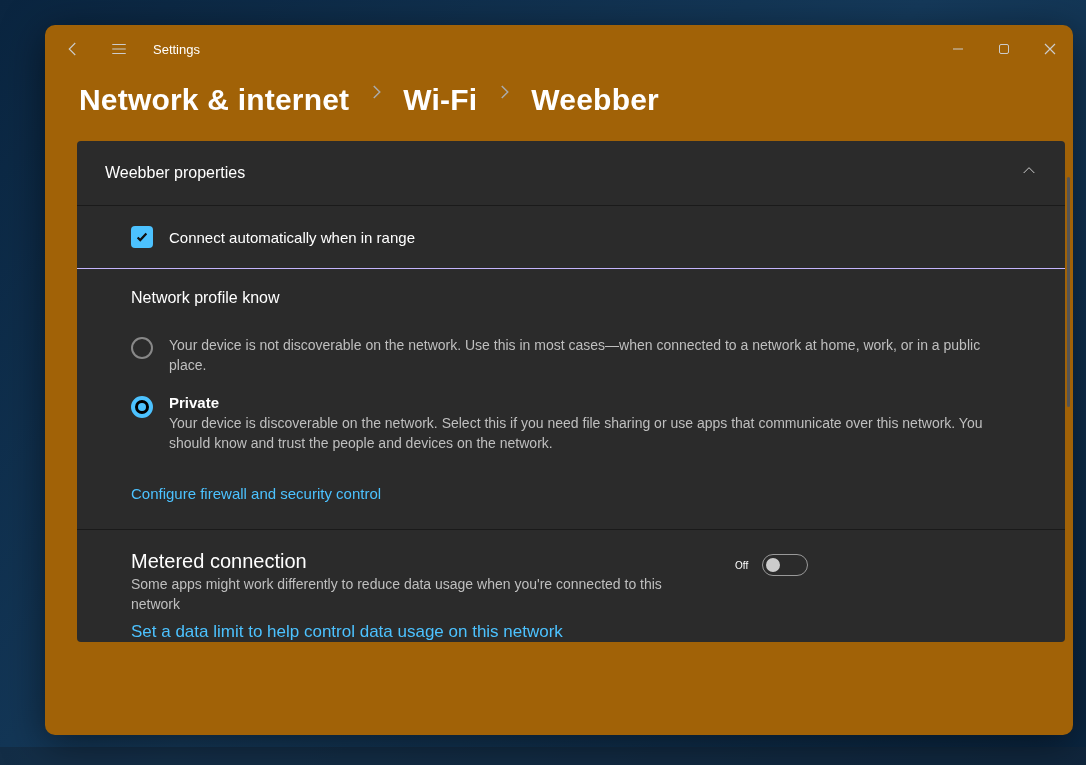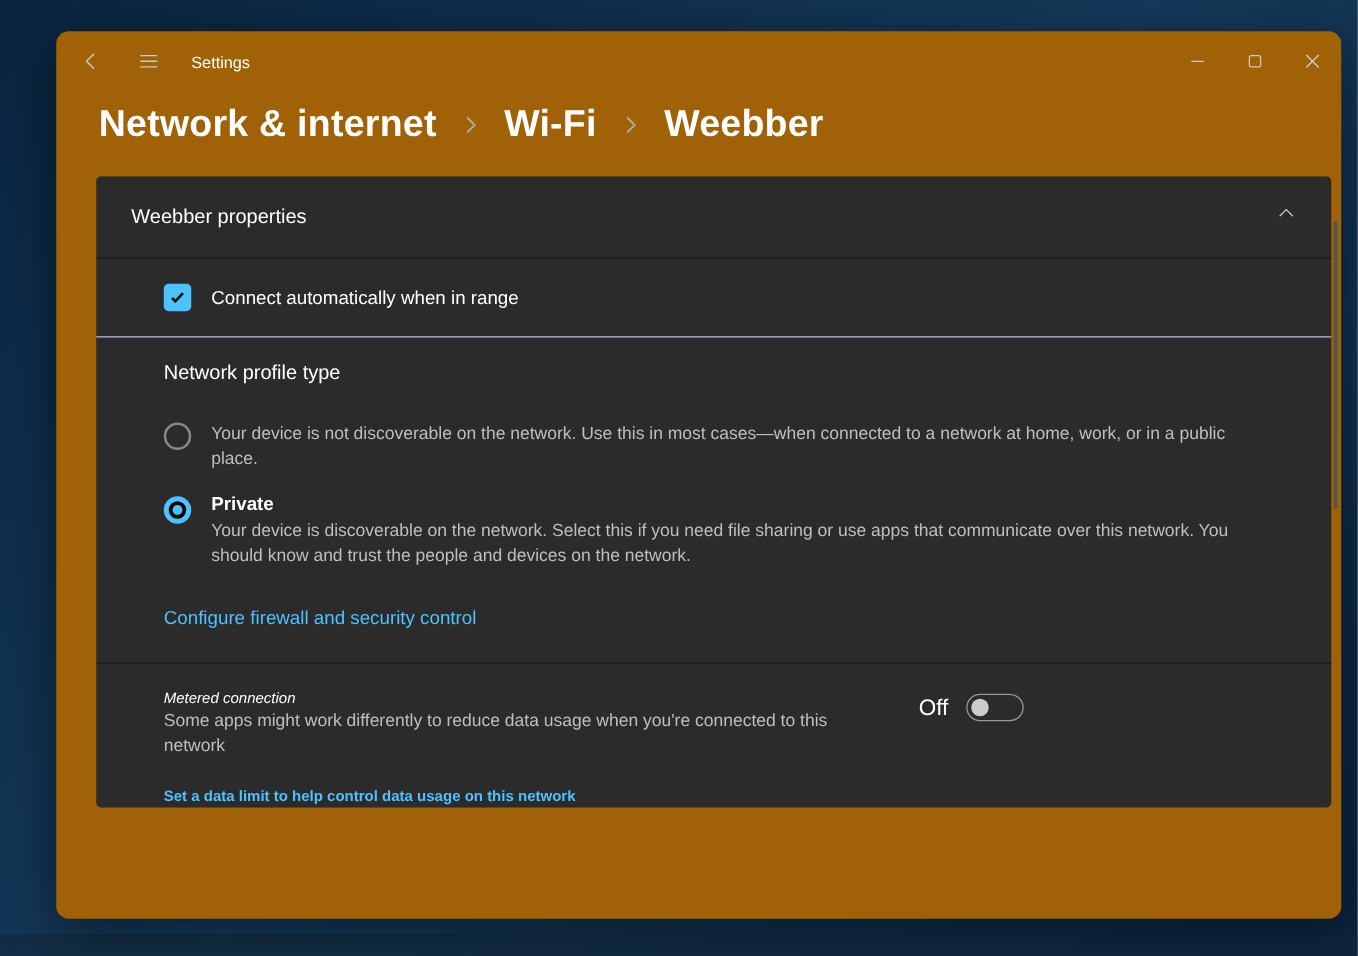--- a/index.html
+++ b/index.html
@@ -12,7 +12,7 @@
 .tb-title { color: #fff; font-size: 13px; font-weight: 400; }
 .window-controls { margin-left: auto; display: flex; }
 .wc-btn { width: 46px; height: 48px; display: flex; align-items: center; justify-content: center; color: #ccc; cursor: pointer; }
-.breadcrumb { padding: 10px 34px 24px 34px; display: flex; align-items: center; gap: 18px; }
+.breadcrumb { padding: 10px 34px 24px 34px; display: flex; align-items: flex-start; gap: 18px; }
 .bc-item { color: #fff; font-size: 30px; font-weight: 600; letter-spacing: 0.2px; }
 .bc-link { cursor: pointer; }
 .bc-sep { color: #aaa; }

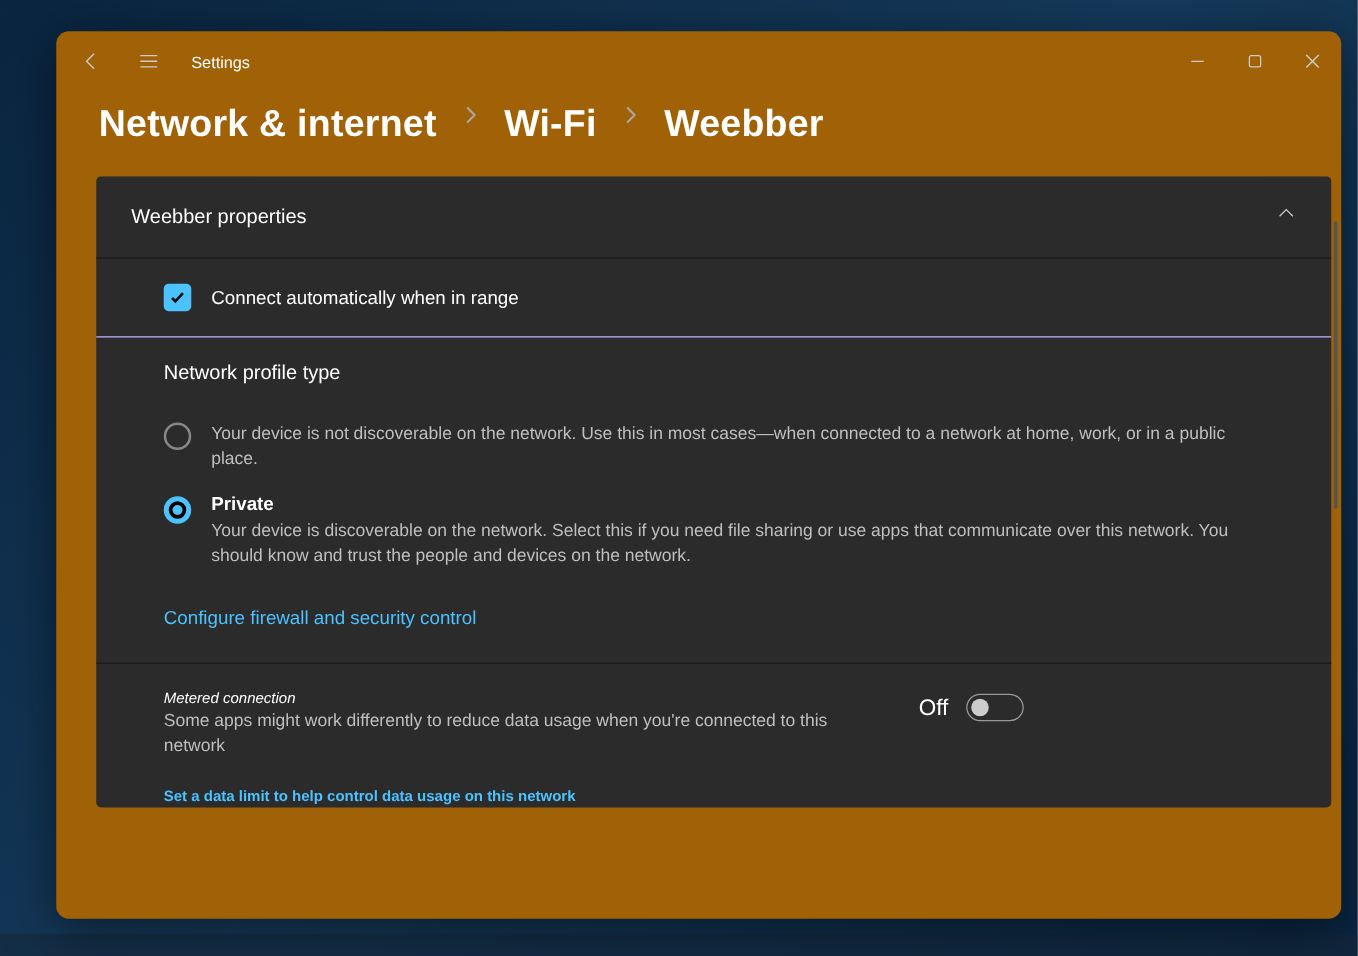--- a/index.html
+++ b/index.html
@@ -126,7 +126,7 @@
       </div>
 
       <div class="section">
-        <div class="section-title">Network profile type</div>
+        <div class="section-title">Network profile know</div>
 
         <div class="radio-item">
           <div class="radio"></div>

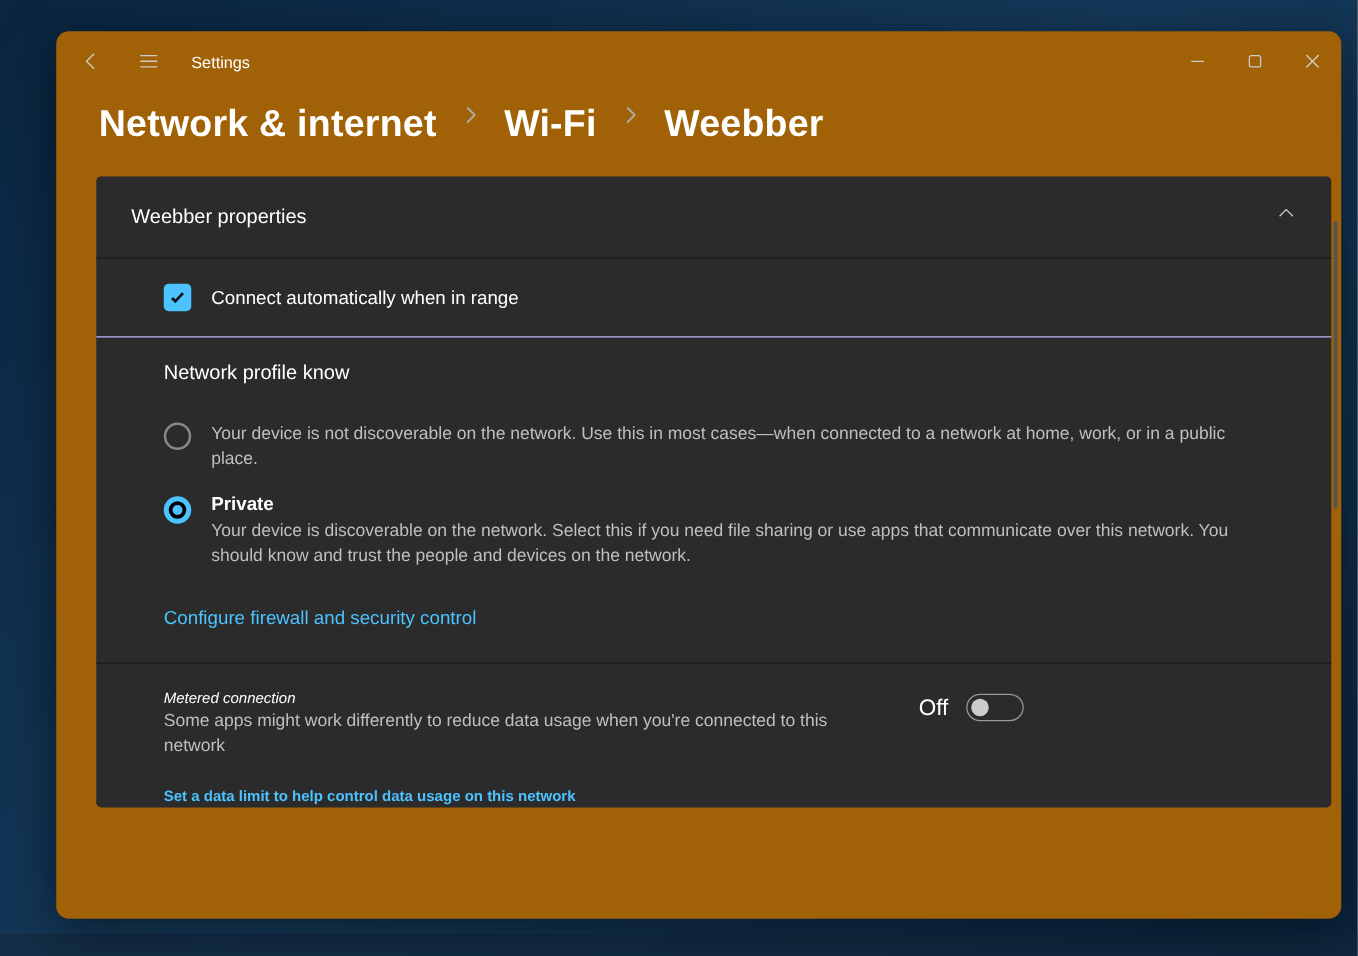--- a/index.html
+++ b/index.html
@@ -40,7 +40,7 @@
 .section2 { padding: 20px 28px 0 54px; }
 .metered-row { display: flex; align-items: flex-start; gap: 24px; }
 .metered-left { flex: 1; max-width: 580px; }
-.metered-title { color: #fff; font-size: 12px; margin-bottom: 2px; font-style: italic; }
+.metered-title { color: #fff; font-size: 20px; margin-bottom: 2px; }
 .metered-desc { color: #bfbfbf; font-size: 14px; line-height: 1.4; }
 .toggle-wrap { display: flex; align-items: center; gap: 14px; margin-top: 4px; }
 .toggle-label { color: #fff; font-size: 18px; }

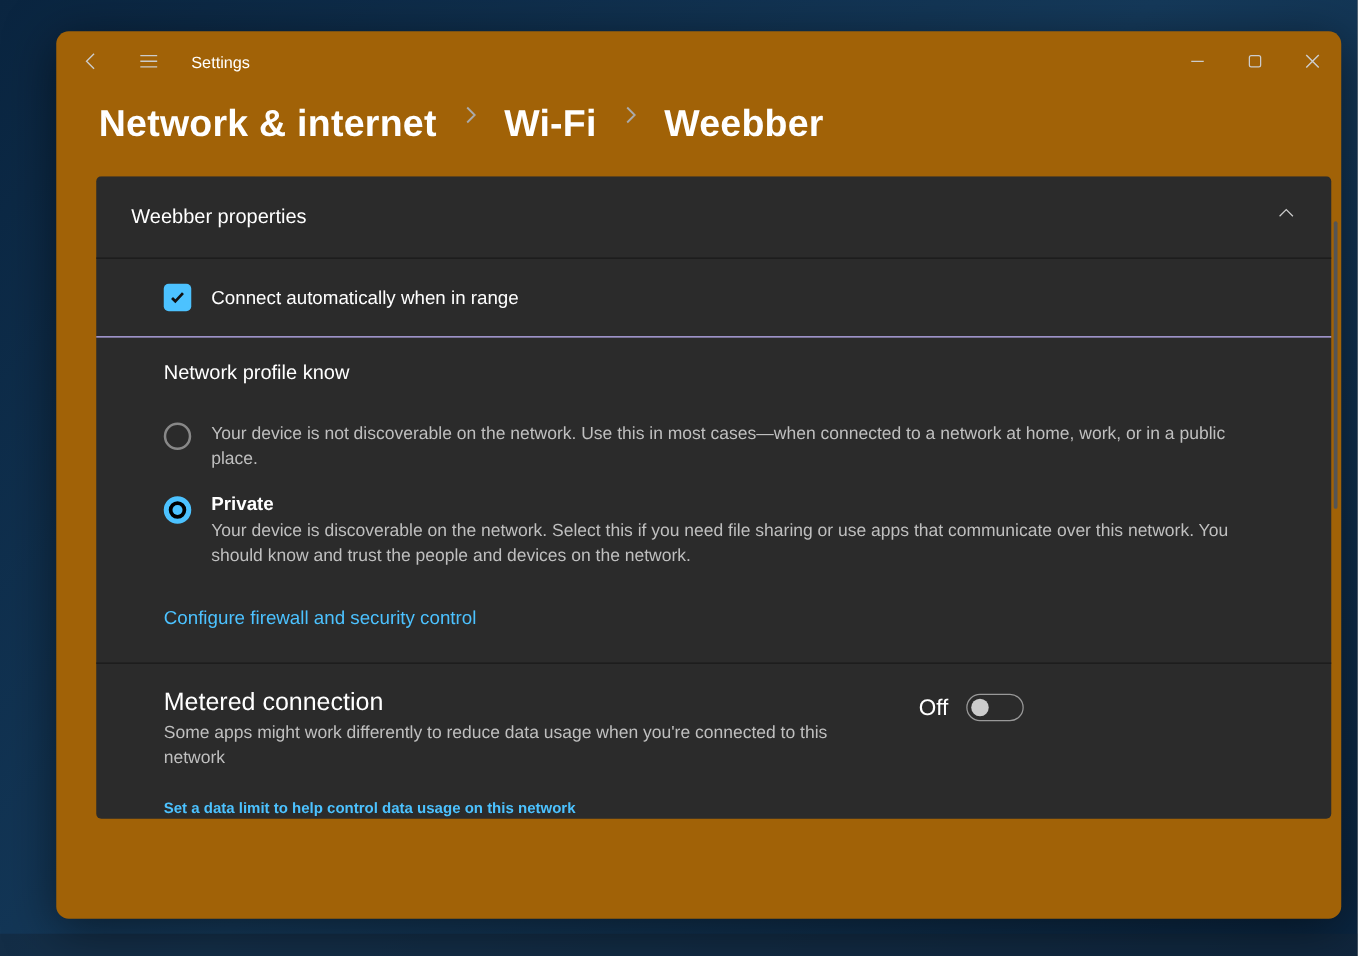--- a/index.html
+++ b/index.html
@@ -43,7 +43,7 @@
 .metered-title { color: #fff; font-size: 20px; margin-bottom: 2px; }
 .metered-desc { color: #bfbfbf; font-size: 14px; line-height: 1.4; }
 .toggle-wrap { display: flex; align-items: center; gap: 14px; margin-top: 4px; }
-.toggle-label { color: #fff; font-size: 18px; }
+.toggle-label { color: #fff; font-size: 10px; }
 .toggle { width: 46px; height: 22px; border-radius: 11px; border: 1px solid #999; background: #2b2b2b; position: relative; cursor: pointer; }
 .toggle-knob { position: absolute; left: 3px; top: 3px; width: 14px; height: 14px; border-radius: 50%; background: #ccc; }
 .link2 { color: #4cc2ff; font-size: 12px; cursor: pointer; margin-top: 24px; display: inline-block; font-weight: bold; }

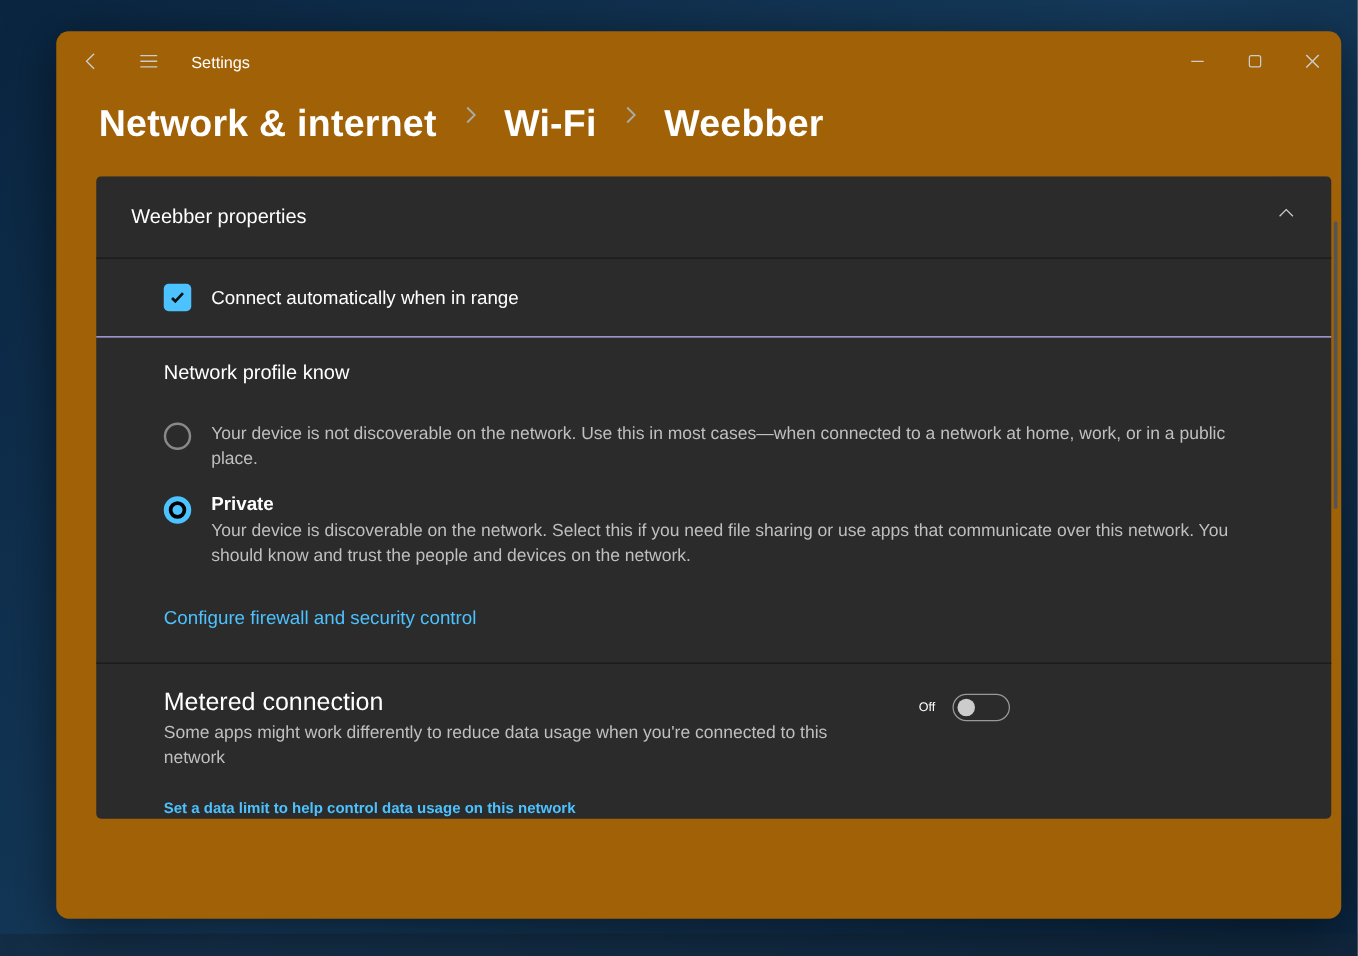--- a/index.html
+++ b/index.html
@@ -46,7 +46,7 @@
 .toggle-label { color: #fff; font-size: 10px; }
 .toggle { width: 46px; height: 22px; border-radius: 11px; border: 1px solid #999; background: #2b2b2b; position: relative; cursor: pointer; }
 .toggle-knob { position: absolute; left: 3px; top: 3px; width: 14px; height: 14px; border-radius: 50%; background: #ccc; }
-.link2 { color: #4cc2ff; font-size: 12px; cursor: pointer; margin-top: 24px; display: inline-block; font-weight: bold; }
+.link2 { color: #4cc2ff; font-size: 17px; cursor: pointer; margin-top: 8px; display: inline-block; }
 </style>
 </head>
 <body>

